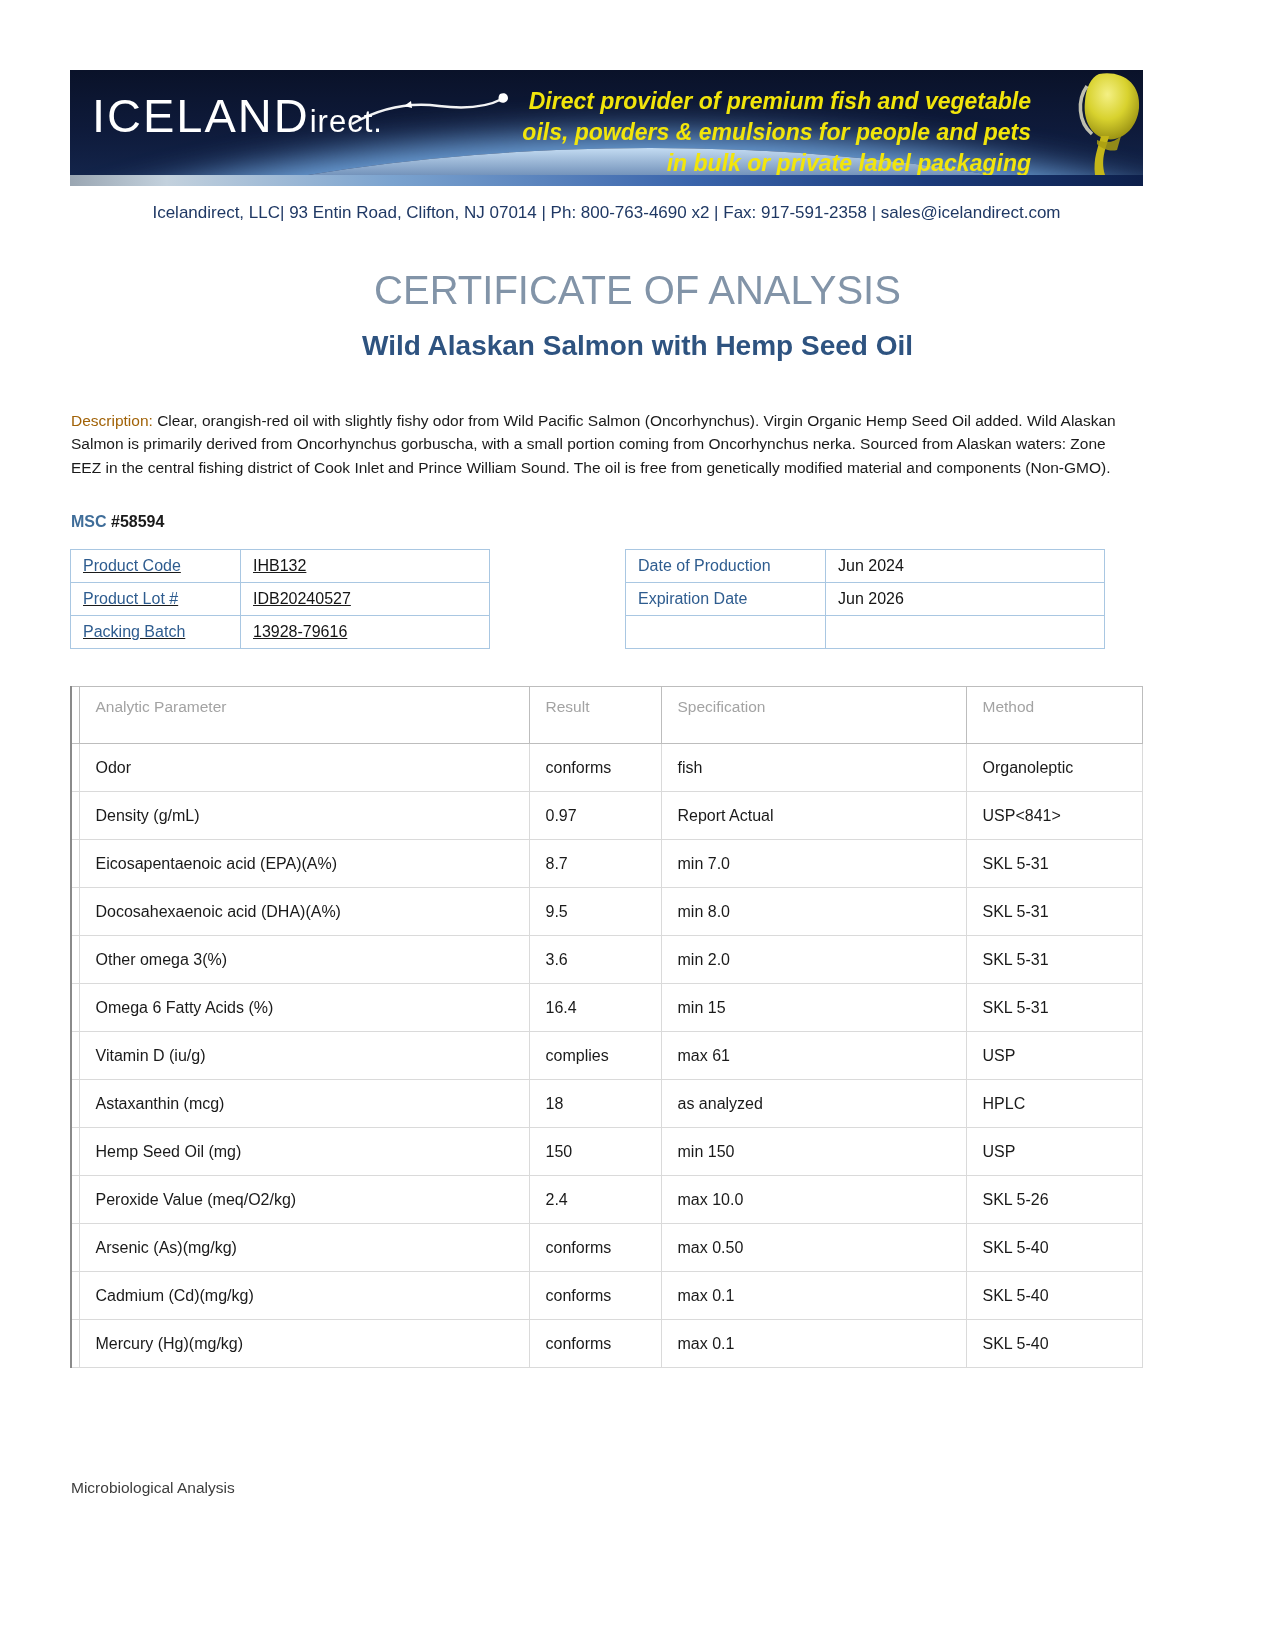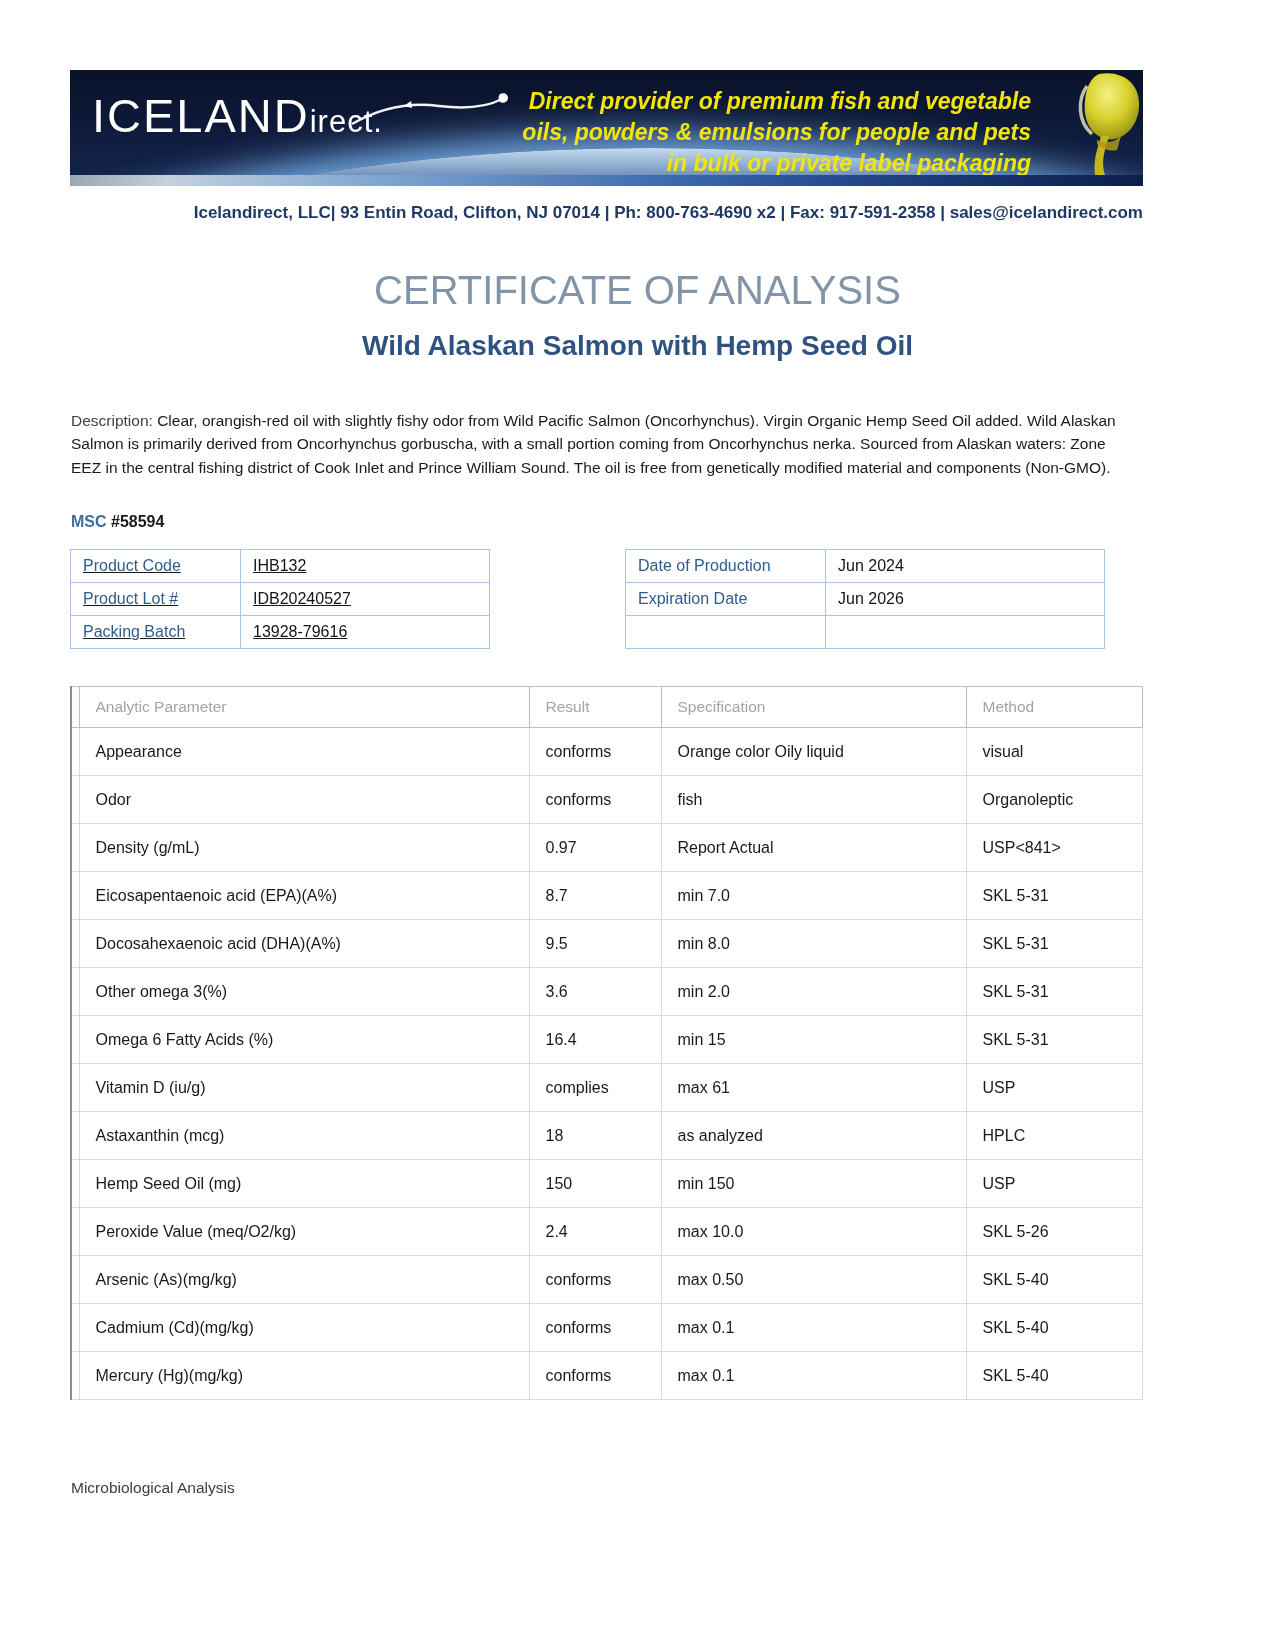--- a/index.html
+++ b/index.html
@@ -26,8 +26,8 @@
     background:linear-gradient(90deg,#9aa6b2 0%,#c3d1dd 9%,#7ba3cf 30%,#3a64ab 58%,#1b3a7a 80%,#0d1f4a 100%);}
 
   
-  .contact{position:absolute;top:203px;left:70px;width:1073px;text-align:right;
-    color:#1f3864;font-weight:700;font-size:17px;}
+  .contact{position:absolute;top:203px;left:70px;width:1073px;text-align:center;
+    color:#1f3864;font-weight:400;font-size:17px;}
 
   
   .title{position:absolute;top:268px;left:0;width:100%;text-align:center;

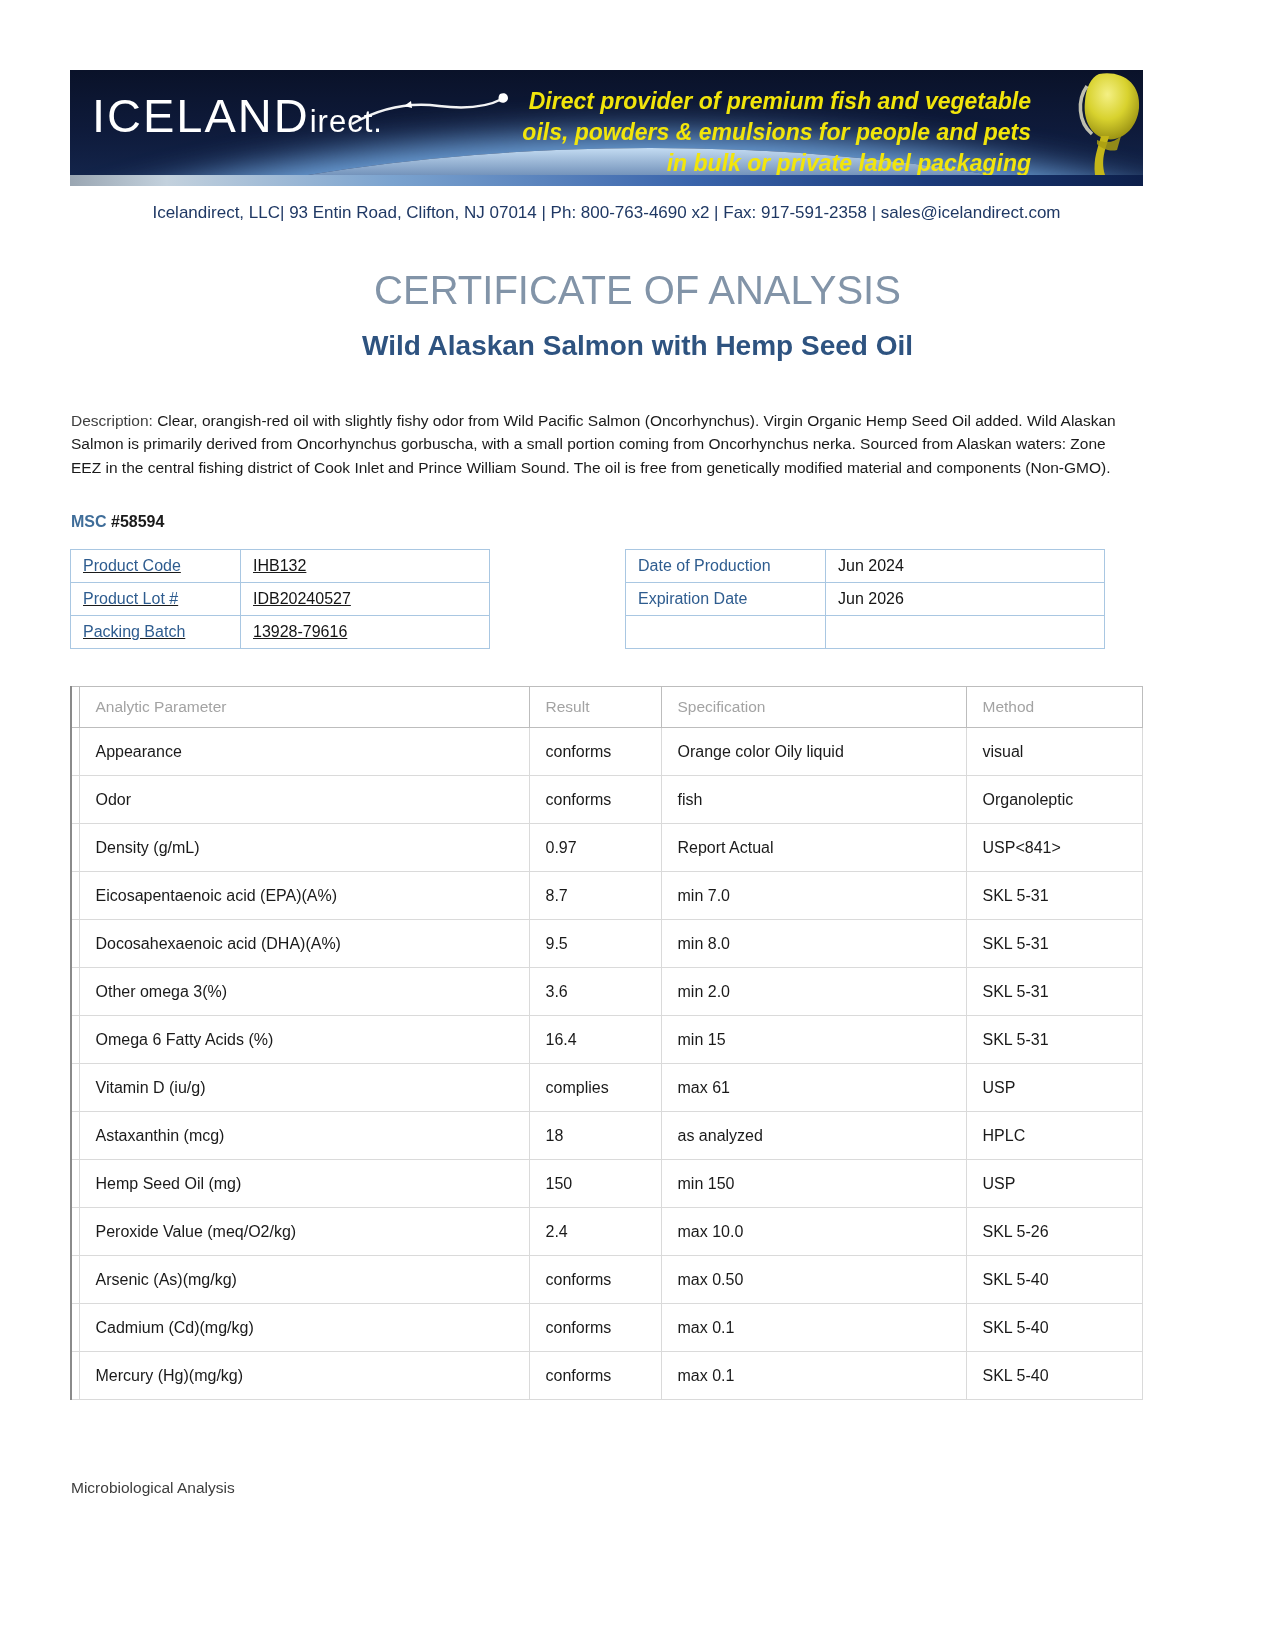--- a/index.html
+++ b/index.html
@@ -38,7 +38,7 @@
   
   .description{position:absolute;top:409px;left:71px;width:1068px;
     font-size:15.5px;line-height:1.5;color:#1a1a1a;}
-  .desc-label{color:#404040;}
+  .desc-label{color:#a16207;}
 
   
   .msc{position:absolute;top:513px;left:71px;font-size:16px;font-weight:600;}

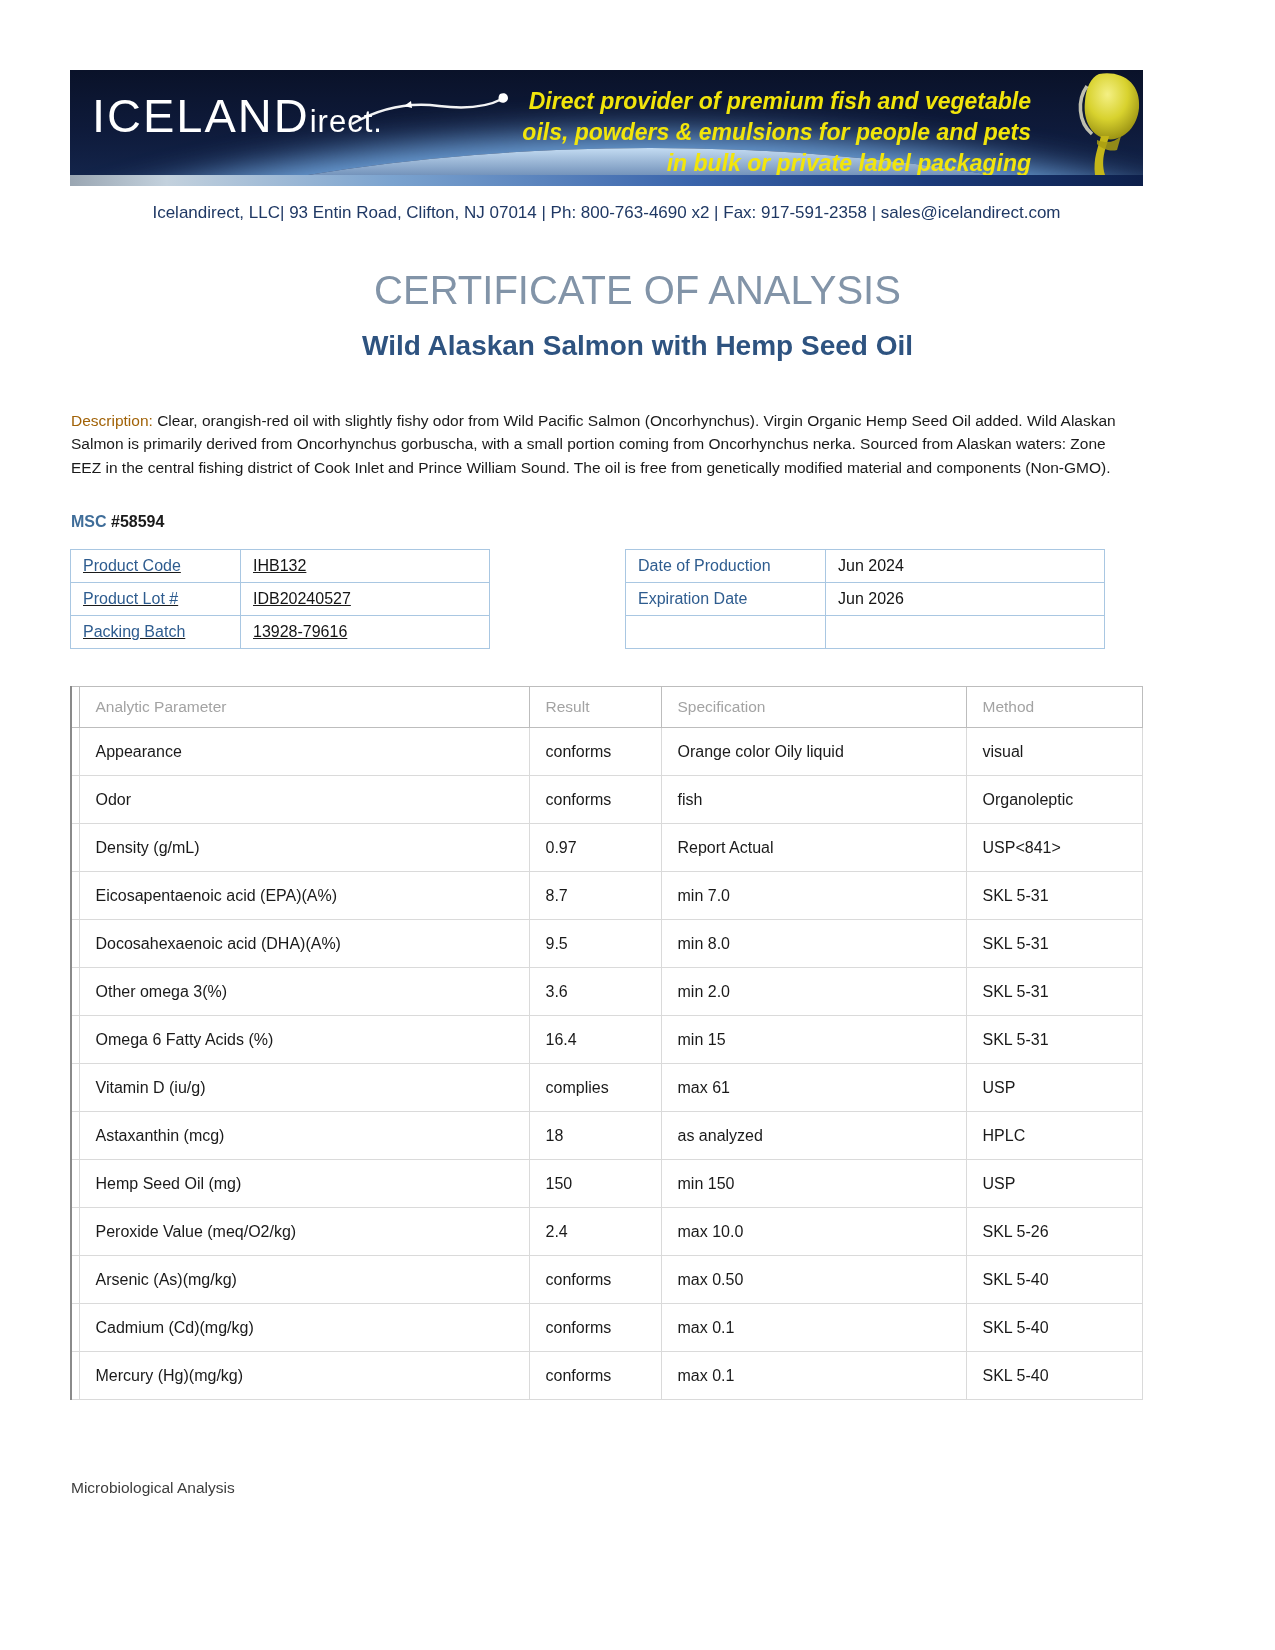--- a/index.html
+++ b/index.html
@@ -58,7 +58,7 @@
   .analysis{position:absolute;top:686px;left:70px;width:1071px;border-collapse:collapse;
     table-layout:fixed;font-size:16px;color:#1a1a1a;border-left:2px solid #8a8a8a;}
   .analysis th{height:40px;text-align:left;font-weight:400;font-size:15.5px;color:#a3a3a3;
-    border:1px solid #bdbdbd;padding:0 6px 0 16px;vertical-align:middle;}
+    border:1px solid #bdbdbd;padding:0 6px 16px 16px;vertical-align:middle;}
   .analysis th.spacer{padding:0;}
   .analysis td{height:47px;border:1px solid #dadada;padding:0 6px 0 16px;vertical-align:middle;
     background:#ffffff;}

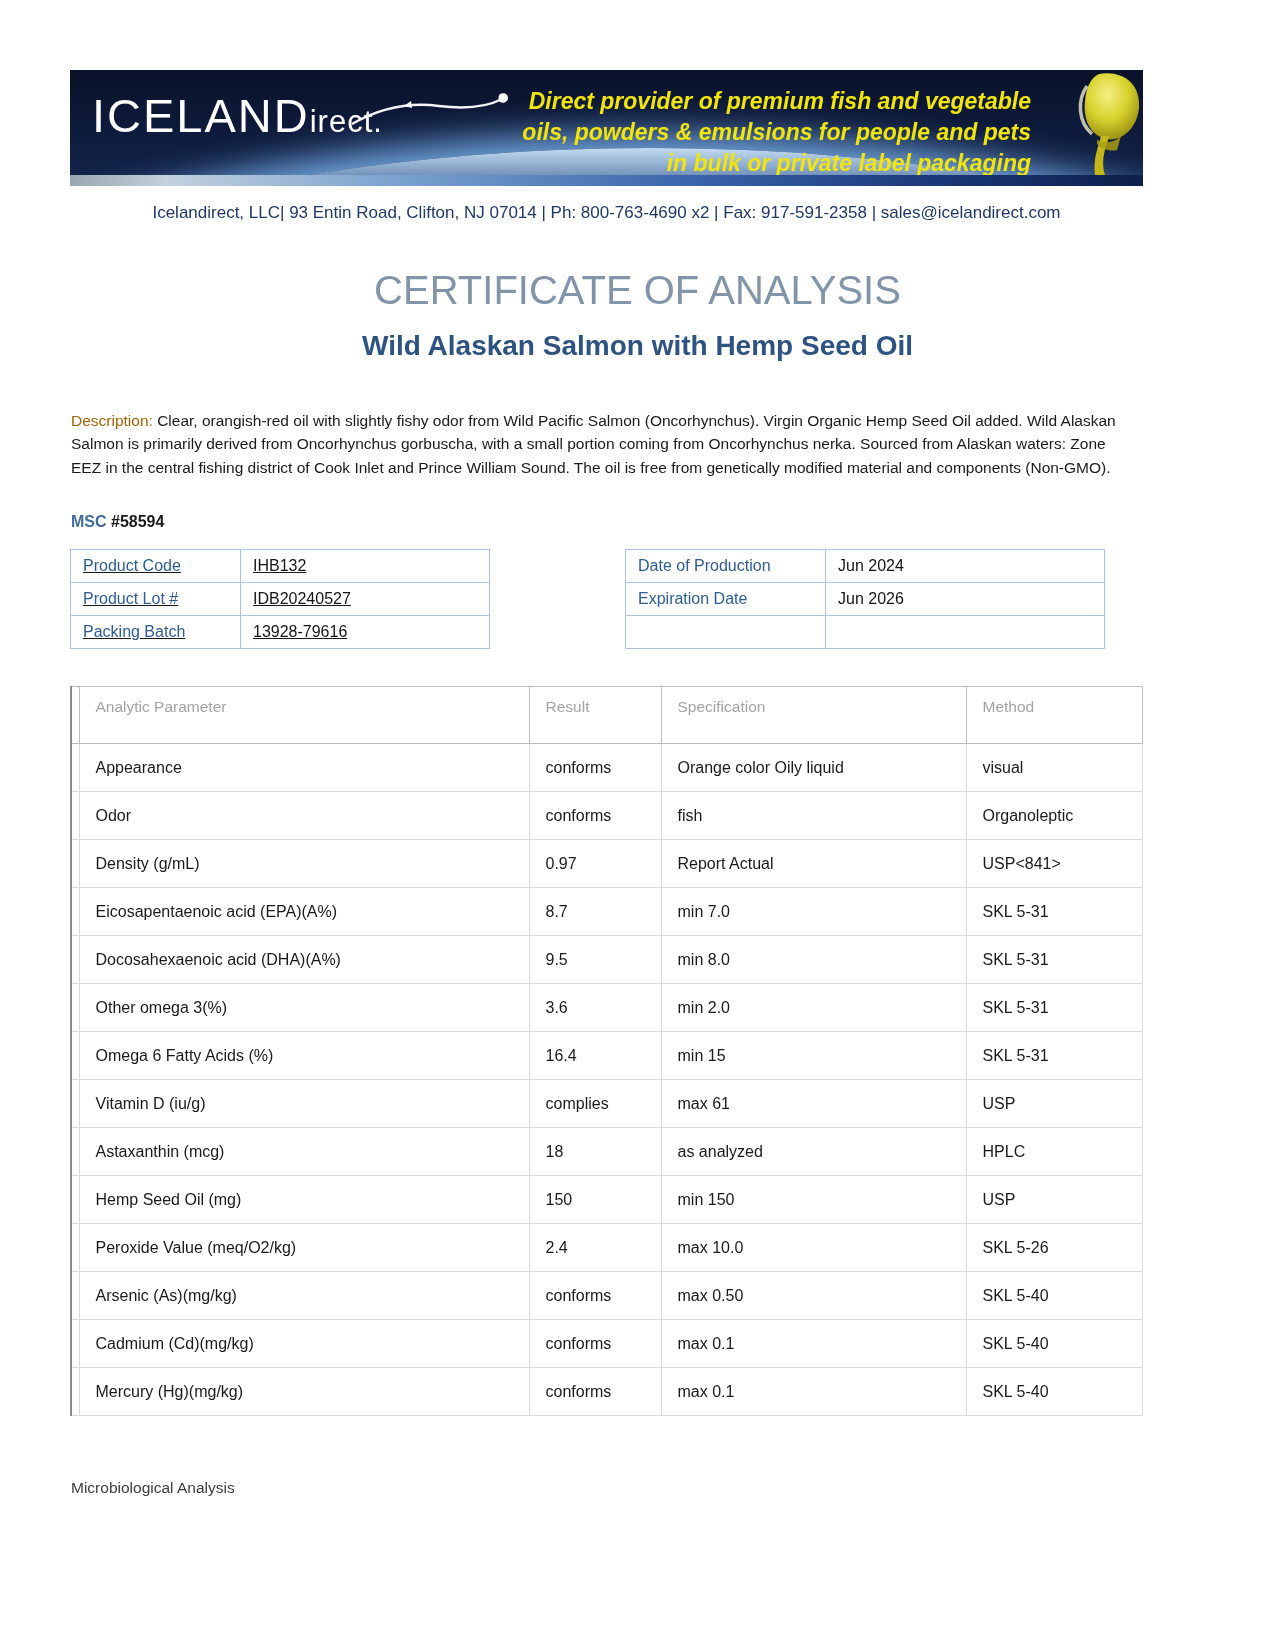--- a/index.html
+++ b/index.html
@@ -178,13 +178,6 @@
   <tbody id="analysis-body">
       <tr>
         <td class="spacer"></td>
-        <td>Appearance</td>
-        <td>conforms</td>
-        <td>Orange color Oily liquid</td>
-        <td>visual</td>
-      </tr>
-      <tr>
-        <td class="spacer"></td>
         <td>Odor</td>
         <td>conforms</td>
         <td>fish</td>

